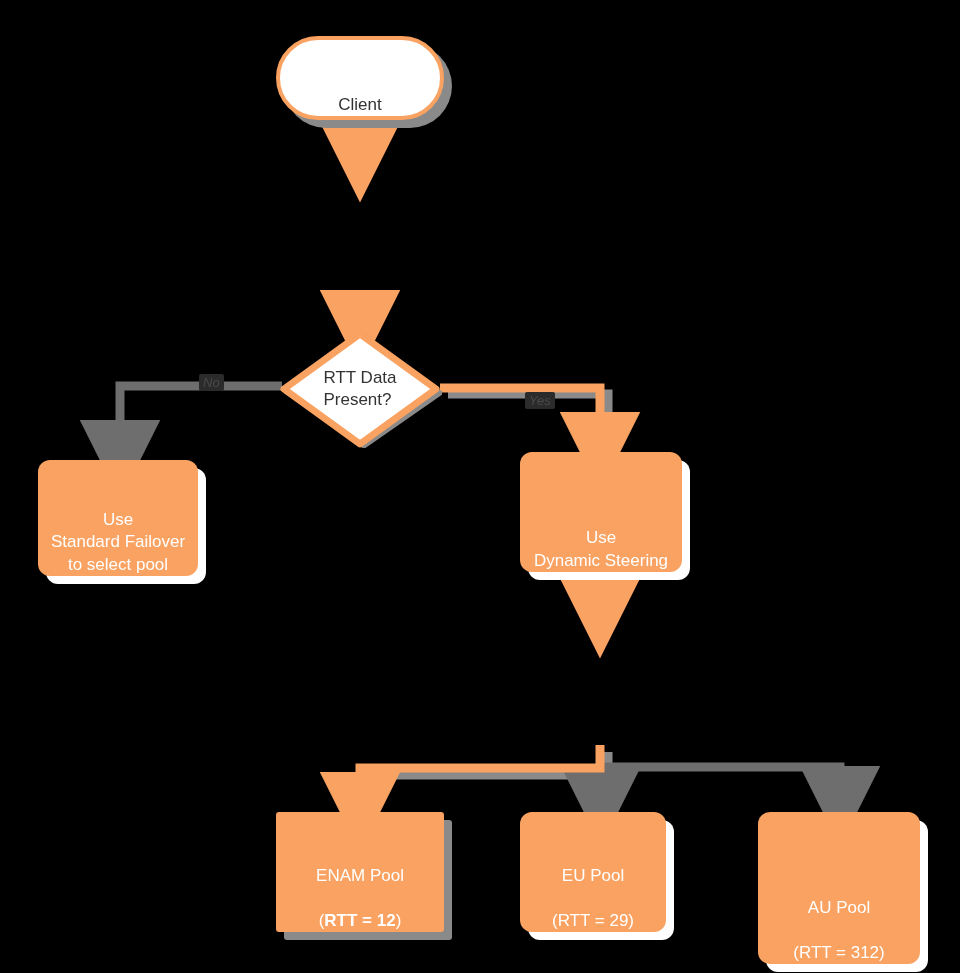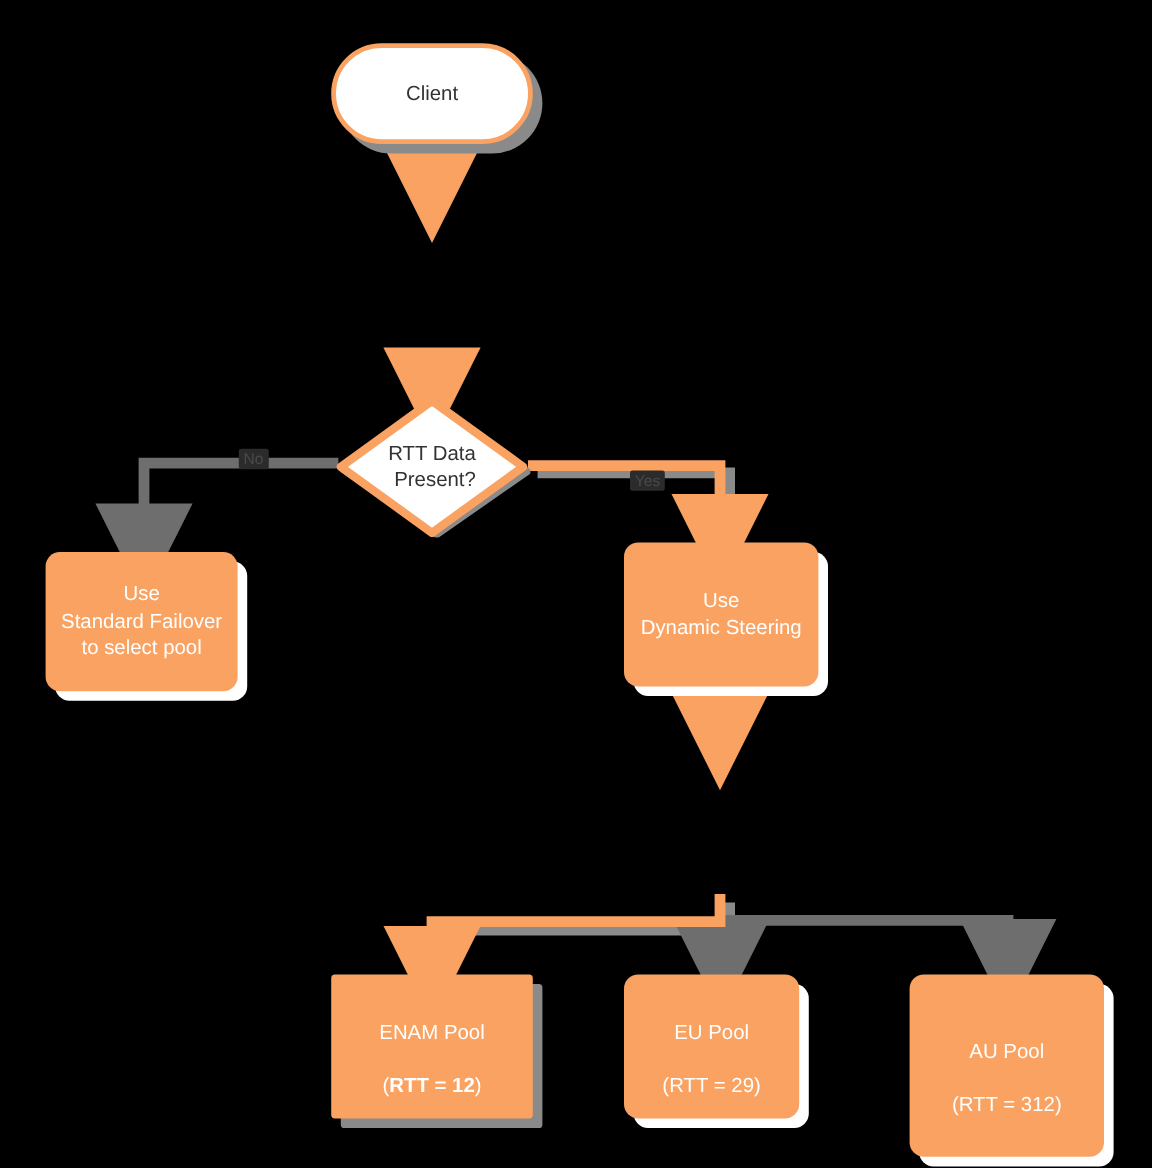--- a/index.html
+++ b/index.html
@@ -29,7 +29,7 @@
     position: absolute;
     box-sizing: border-box;
     display: flex;
-    align-items: center;
+    align-items: flex-end;
     justify-content: center;
     text-align: center;
     line-height: 1.32;

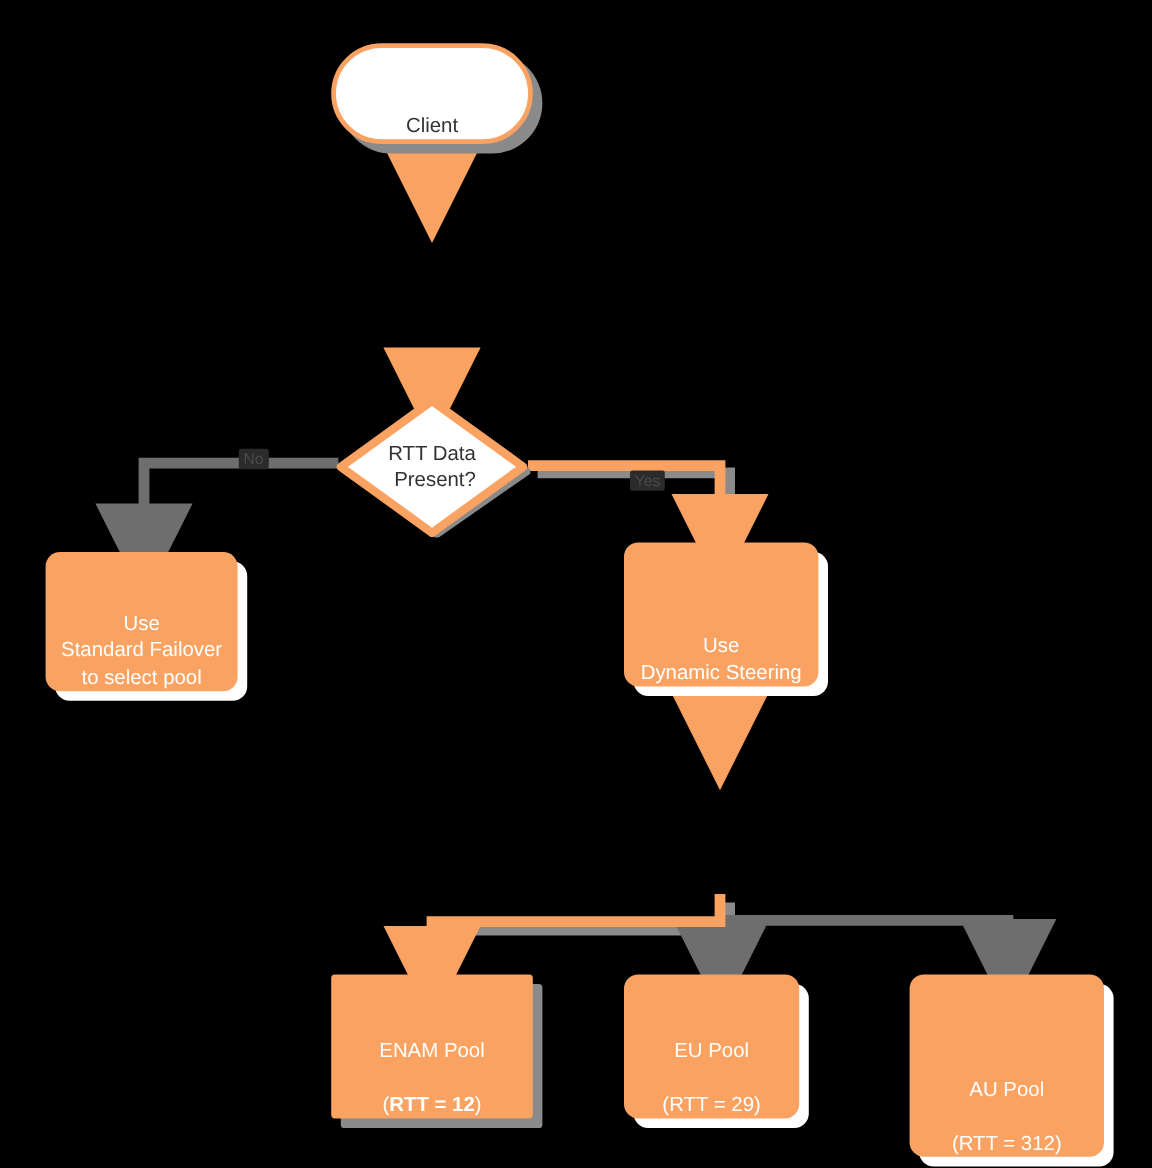--- a/index.html
+++ b/index.html
@@ -91,6 +91,7 @@
     border-radius: 2px;
     text-align: center;
     white-space: nowrap;
+    font-style: italic;
   }
   b.rtt { font-weight: bold; }
 </style>

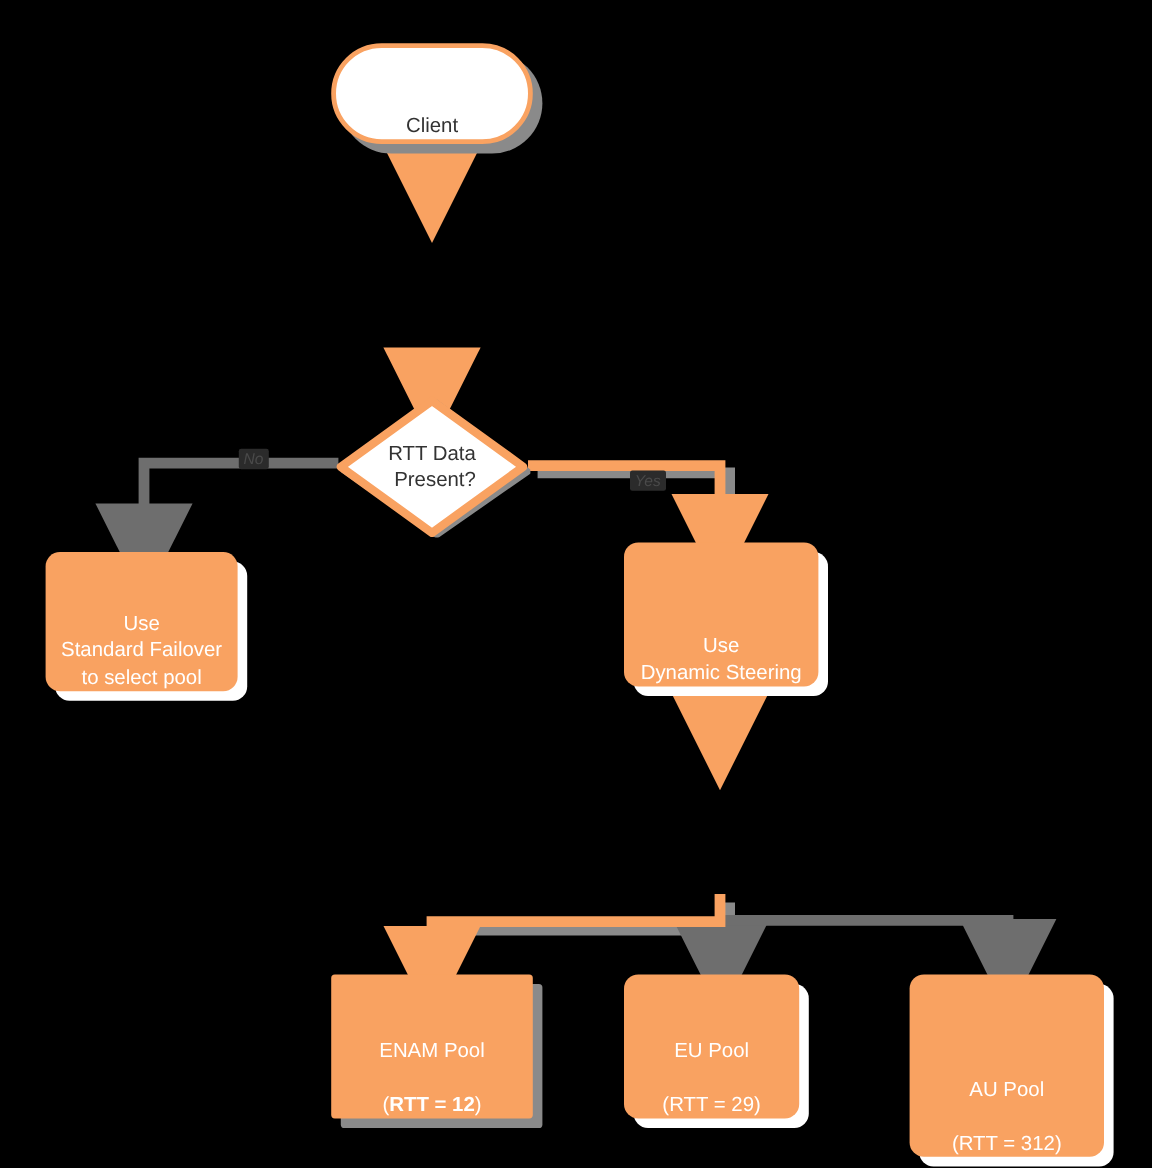--- a/index.html
+++ b/index.html
@@ -76,7 +76,7 @@
     display: flex;
     align-items: center;
     justify-content: center;
-    text-align: right;
+    text-align: left;
     color: #333333;
     font-size: 17px;
     line-height: 1.32;

